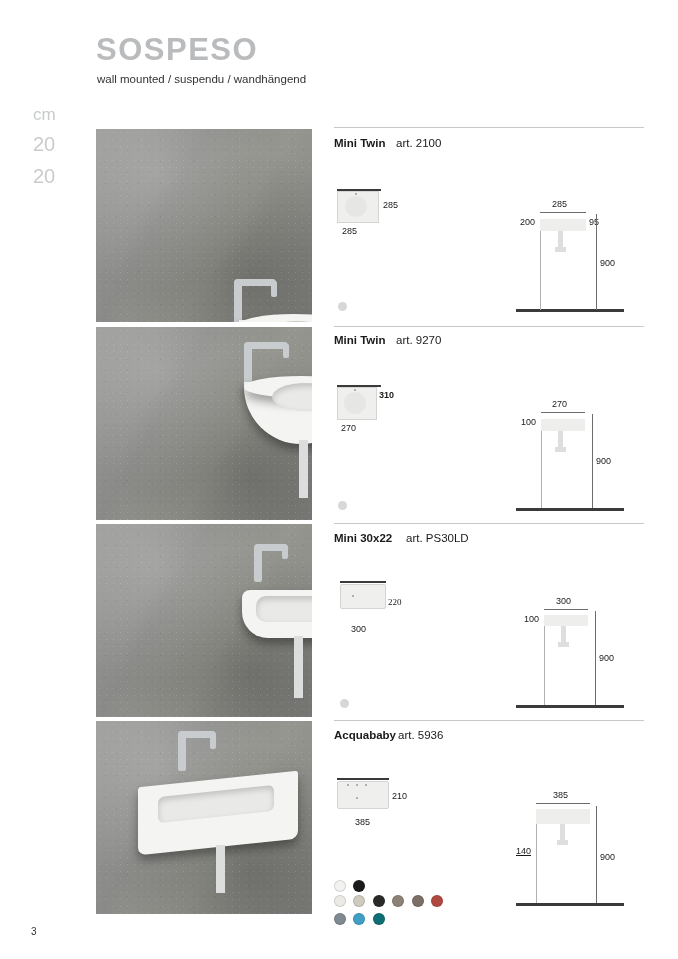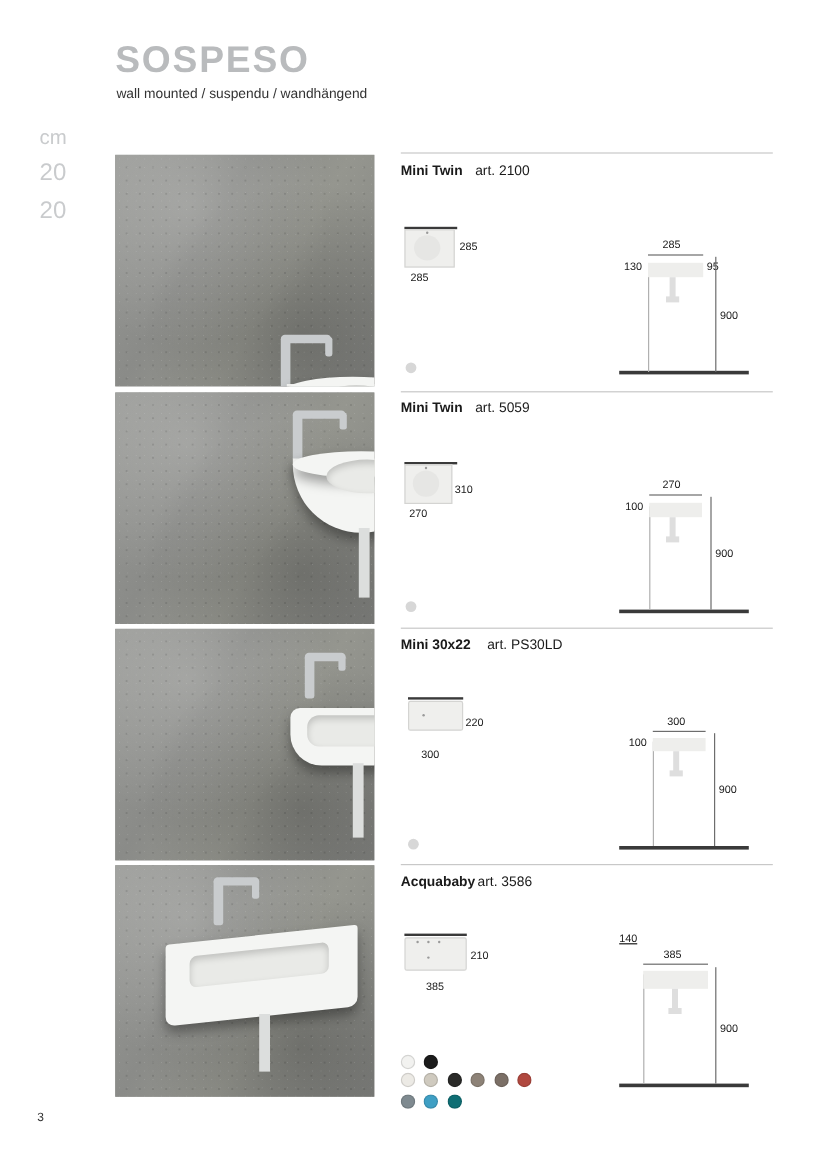--- a/index.html
+++ b/index.html
@@ -260,7 +260,7 @@
 <div class="elev-trap" style="left:555px; top:247px; width:11px; height:5px;"></div>
 <div class="arrowline-h" style="left:540px; top:212px; width:46px;"></div>
 <div class="dim" style="left:552px; top:199px;">285</div>
-<div class="dim" style="left:520px; top:217px;">130</div>
+<div class="dim" style="left:520px; top:217px;">200</div>
 <div class="dim" style="left:589px; top:217px;">95</div>
 <div class="arrowline" style="left:596px; top:214px; height:96px;"></div>
 <div class="dim" style="left:600px; top:258px;">900</div>

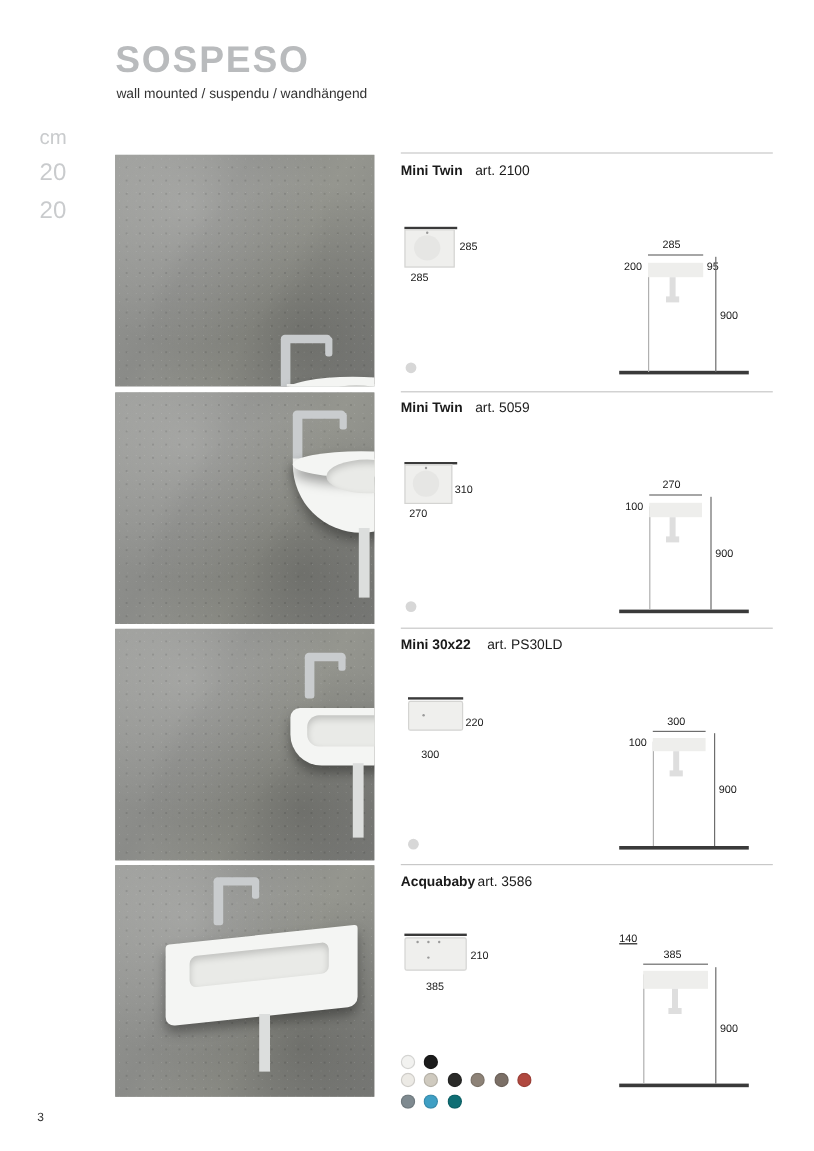--- a/index.html
+++ b/index.html
@@ -281,7 +281,7 @@
 </div>
 
 <div class="prod-name" style="top:334px;">Mini Twin</div>
-<div class="prod-art" style="left:396px; top:334px;">art. 5059</div>
+<div class="prod-art" style="left:396px; top:334px;">art. 9270</div>
 
 <div class="plan-wall" style="left:337px; top:385px; width:44px;"></div>
 <div class="plan-shape" style="left:337px; top:387px; width:38px; height:31px;"></div>

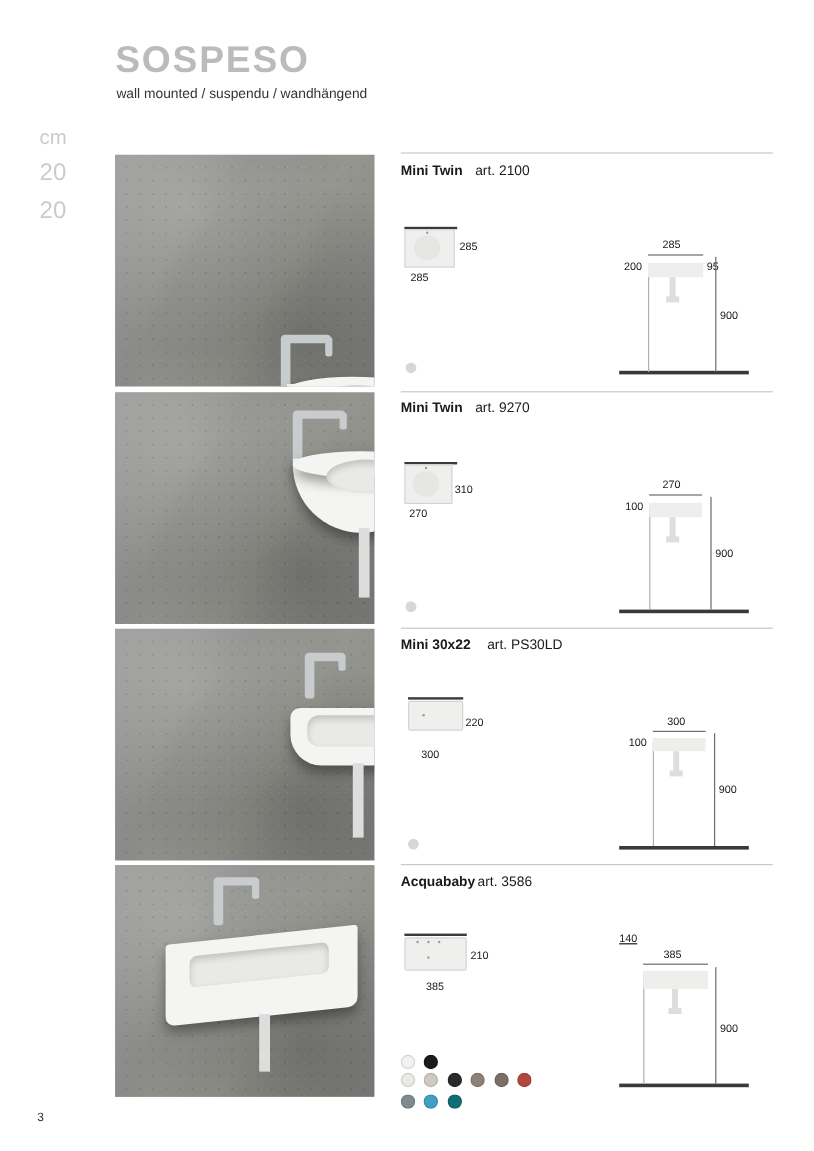--- a/index.html
+++ b/index.html
@@ -287,7 +287,7 @@
 <div class="plan-shape" style="left:337px; top:387px; width:38px; height:31px;"></div>
 <div class="plan-round" style="left:344px; top:392px; width:22px; height:22px;"></div>
 <div class="dot" style="left:354px; top:389px;"></div>
-<div class="dim" style="left:379px; top:403px;">310</div>
+<div class="dim" style="left:379px; top:390px;font-weight:bold;">310</div>
 <div class="dim" style="left:341px; top:423px;">270</div>
 
 <div class="elev-wall" style="left:516px; top:508px; width:108px; height:3px;"></div>

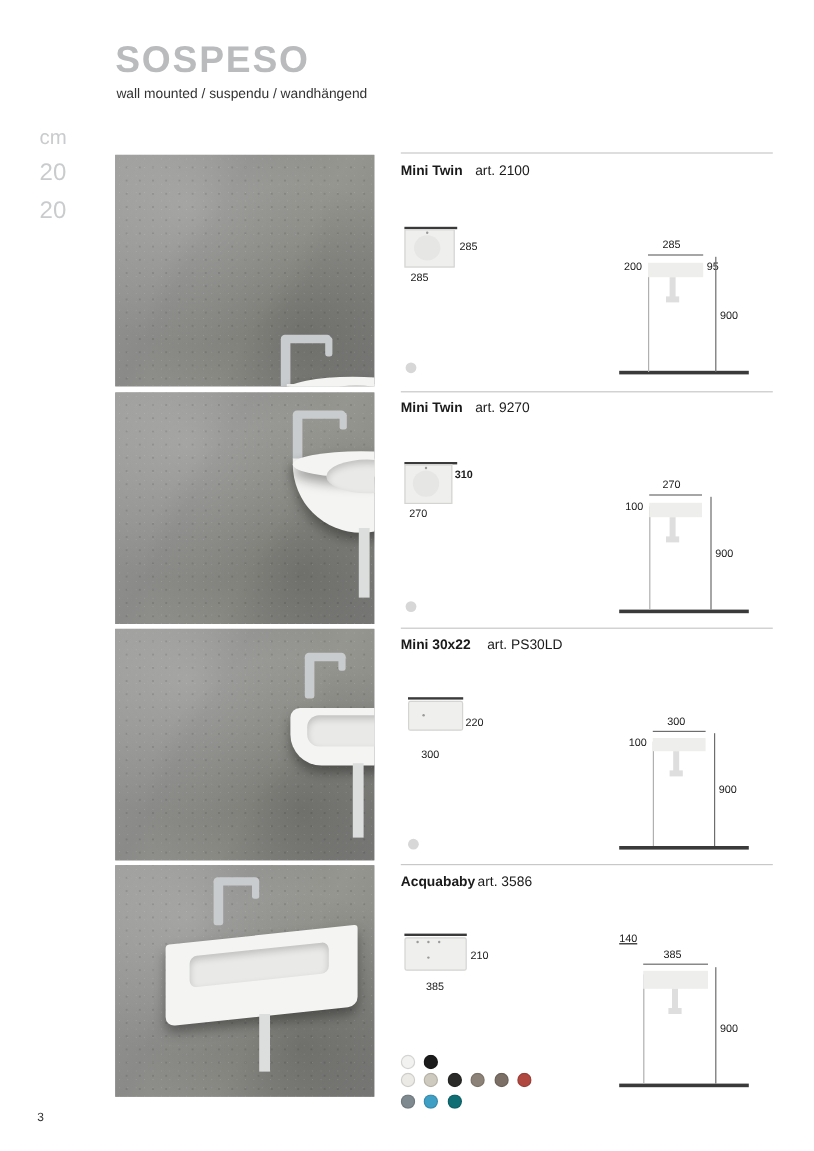--- a/index.html
+++ b/index.html
@@ -321,7 +321,7 @@
 <div class="plan-wall" style="left:340px; top:581px; width:46px;"></div>
 <div class="plan-shape" style="left:340px; top:584px; width:44px; height:23px; border-radius:2px;"></div>
 <div class="dot" style="left:352px; top:595px;"></div>
-<div class="dim" style="left:388px; top:597px;">220</div>
+<div class="dim" style="left:388px; top:597px;font-family:Liberation Serif, serif;">220</div>
 <div class="dim" style="left:351px; top:624px;">300</div>
 
 <div class="elev-wall" style="left:516px; top:705px; width:108px; height:3px;"></div>

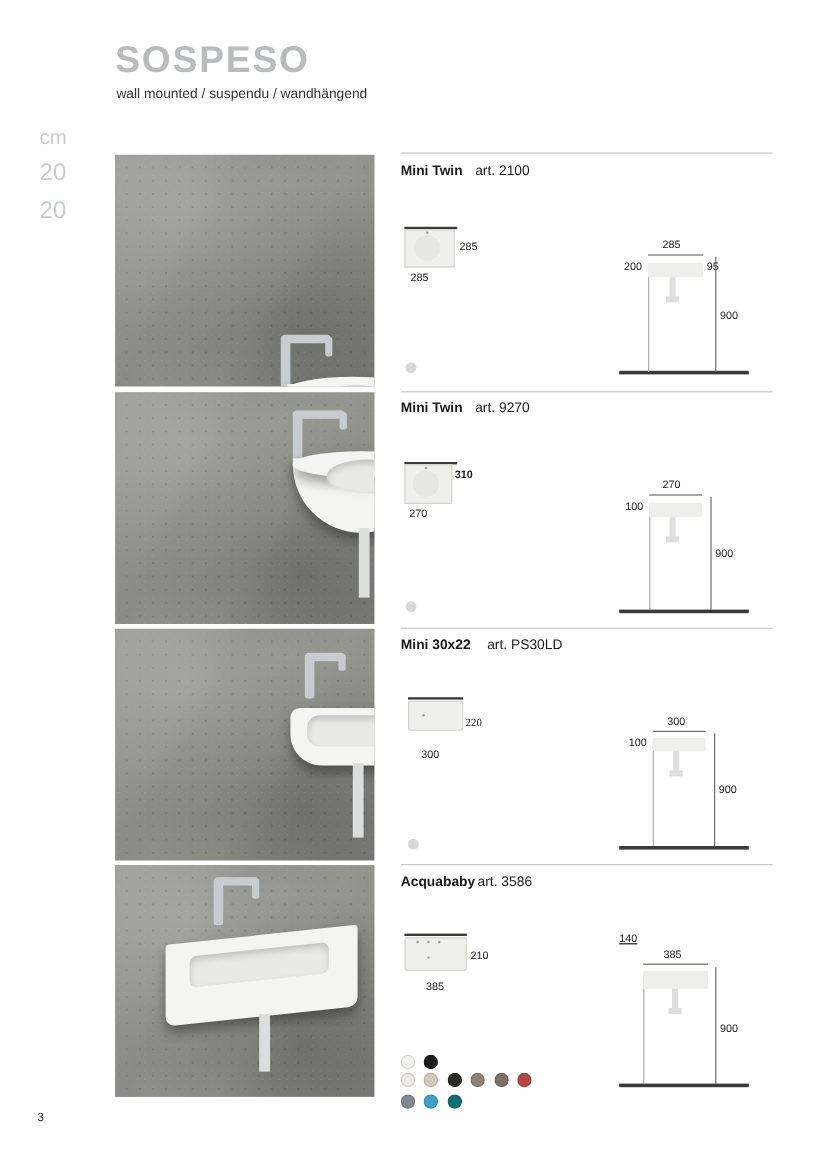--- a/index.html
+++ b/index.html
@@ -350,7 +350,7 @@
 </div>
 
 <div class="prod-name" style="top:729px;">Acquababy</div>
-<div class="prod-art" style="left:398px; top:729px;">art. 3586</div>
+<div class="prod-art" style="left:398px; top:729px;">art. 5936</div>
 
 <div class="plan-wall" style="left:337px; top:778px; width:52px;"></div>
 <div class="plan-shape" style="left:337px; top:781px; width:50px; height:26px; border-radius:2px;"></div>

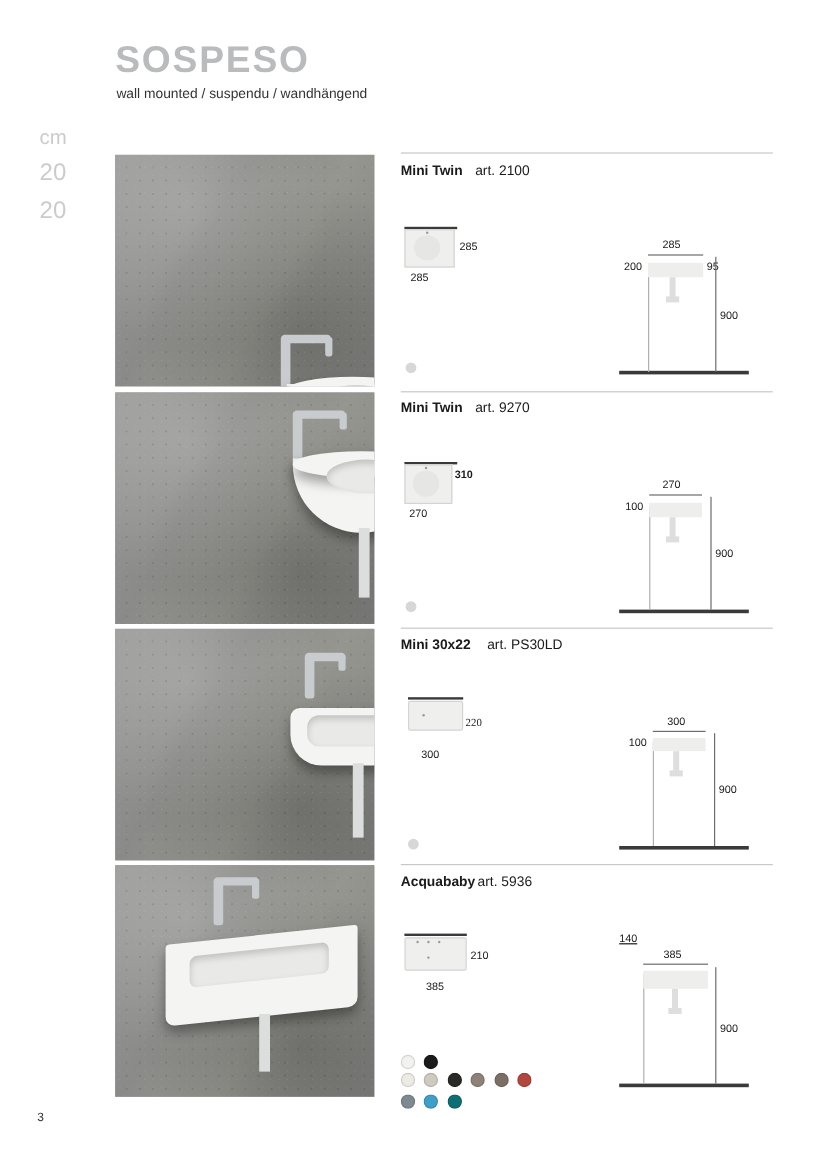--- a/index.html
+++ b/index.html
@@ -368,7 +368,7 @@
 <div class="elev-trap" style="left:557px; top:840px; width:11px; height:5px;"></div>
 <div class="arrowline-h" style="left:536px; top:803px; width:54px;"></div>
 <div class="dim" style="left:553px; top:790px;">385</div>
-<div class="dim" style="left:516px; top:777px;text-decoration:underline;">140</div>
+<div class="dim" style="left:516px; top:846px;text-decoration:underline;">140</div>
 <div class="arrowline" style="left:596px; top:806px; height:97px;"></div>
 <div class="dim" style="left:600px; top:852px;">900</div>
 

